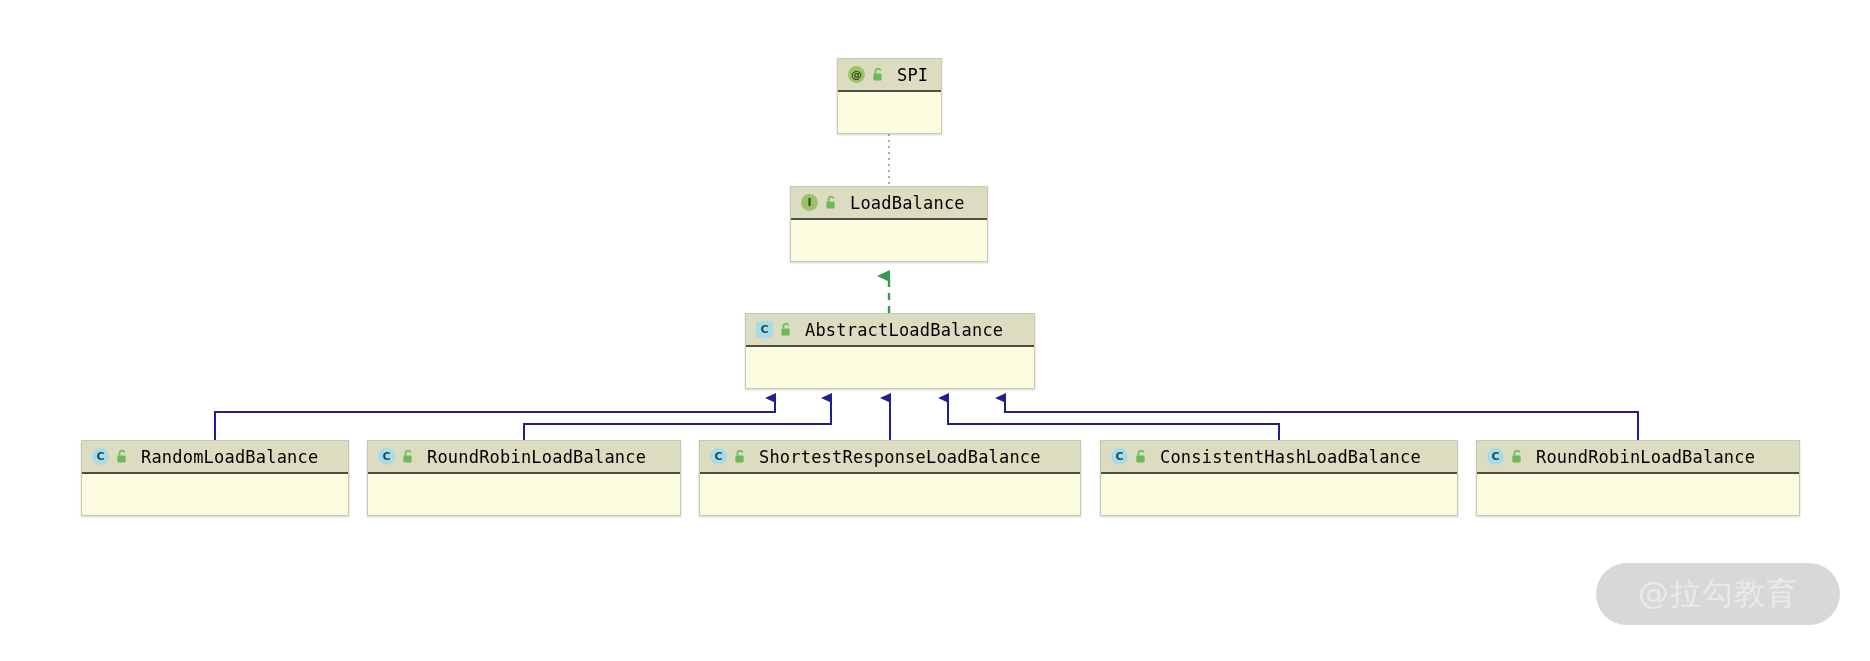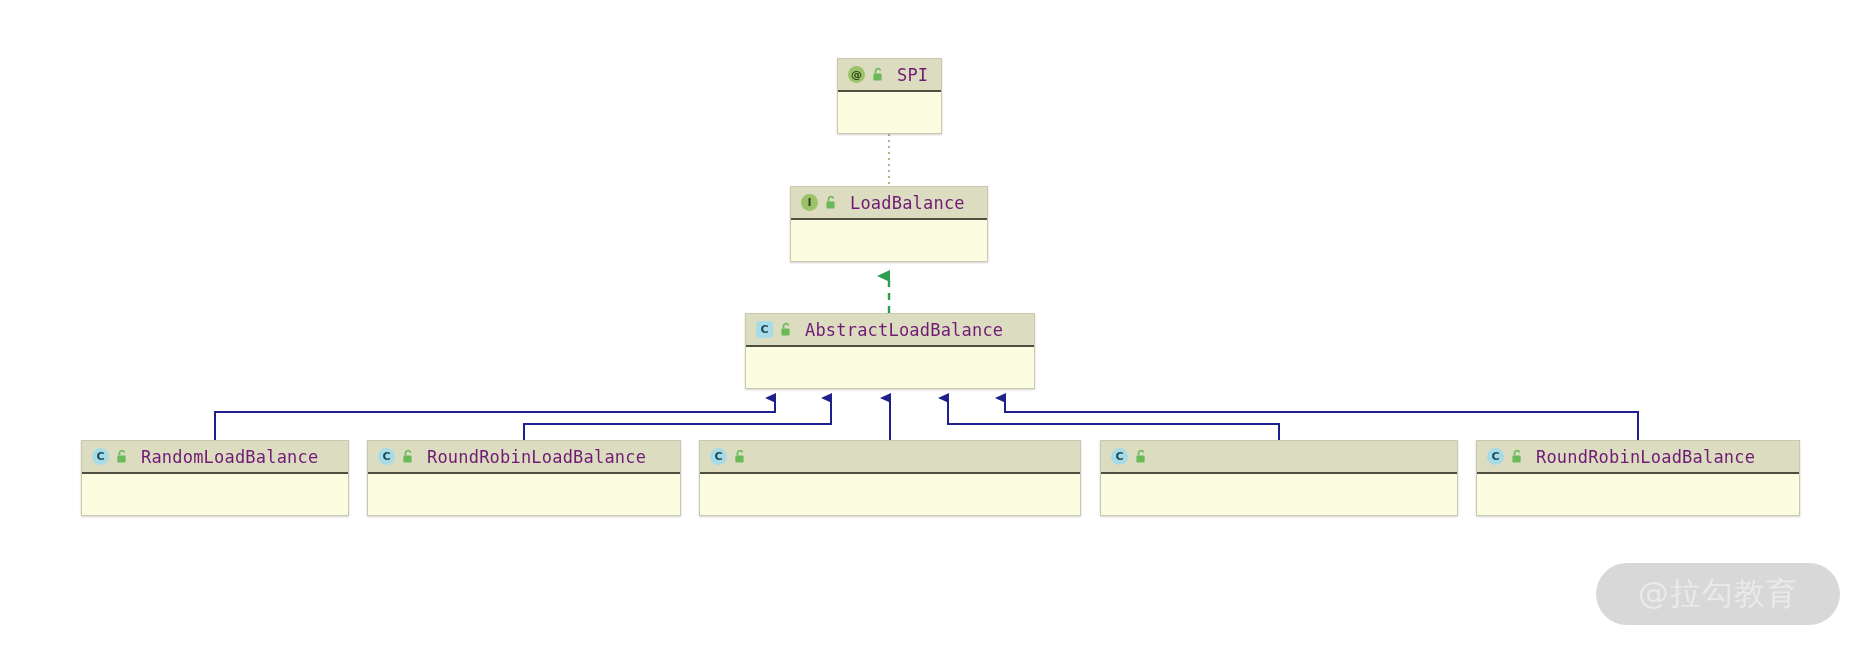--- a/index.html
+++ b/index.html
@@ -40,7 +40,7 @@
   }
   .uml-title {
     font-size: 17px;
-    color: #701a75;
+    color: #000000;
     letter-spacing: 0.2px;
     margin-left: 12px;
     font-family: "DejaVu Sans Mono", "Liberation Mono", monospace;

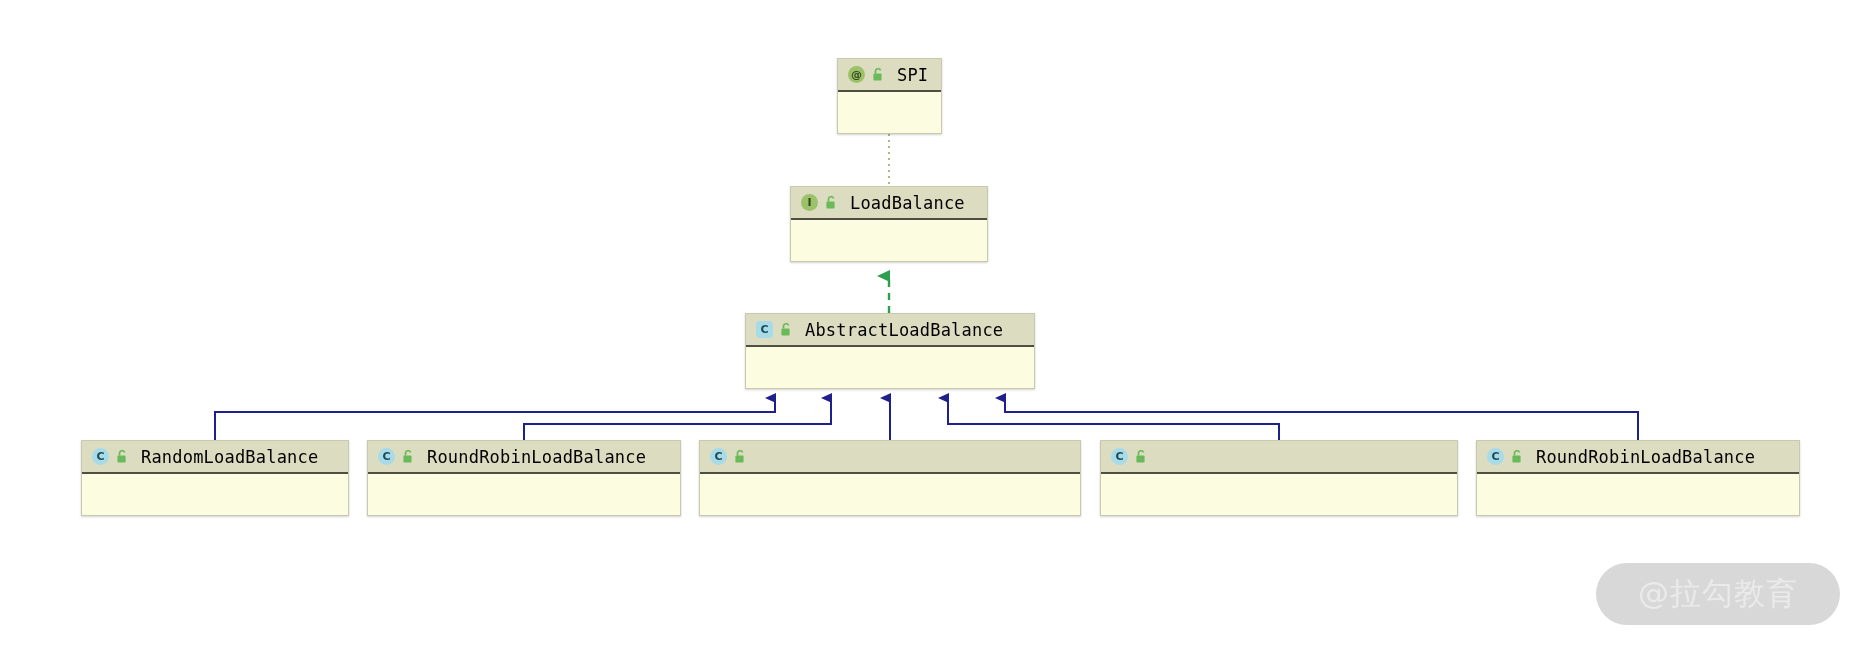--- a/index.html
+++ b/index.html
@@ -217,6 +217,7 @@
           <rect x="2.4" y="6.4" width="8.2" height="7" rx="1" fill="#6aba5a"></rect>
         </svg>
       </span>
+      <span class="uml-title">ShortestResponseLoadBalance</span>
     </div>
     <div class="uml-body" style="height:41px;"></div>
   </div>

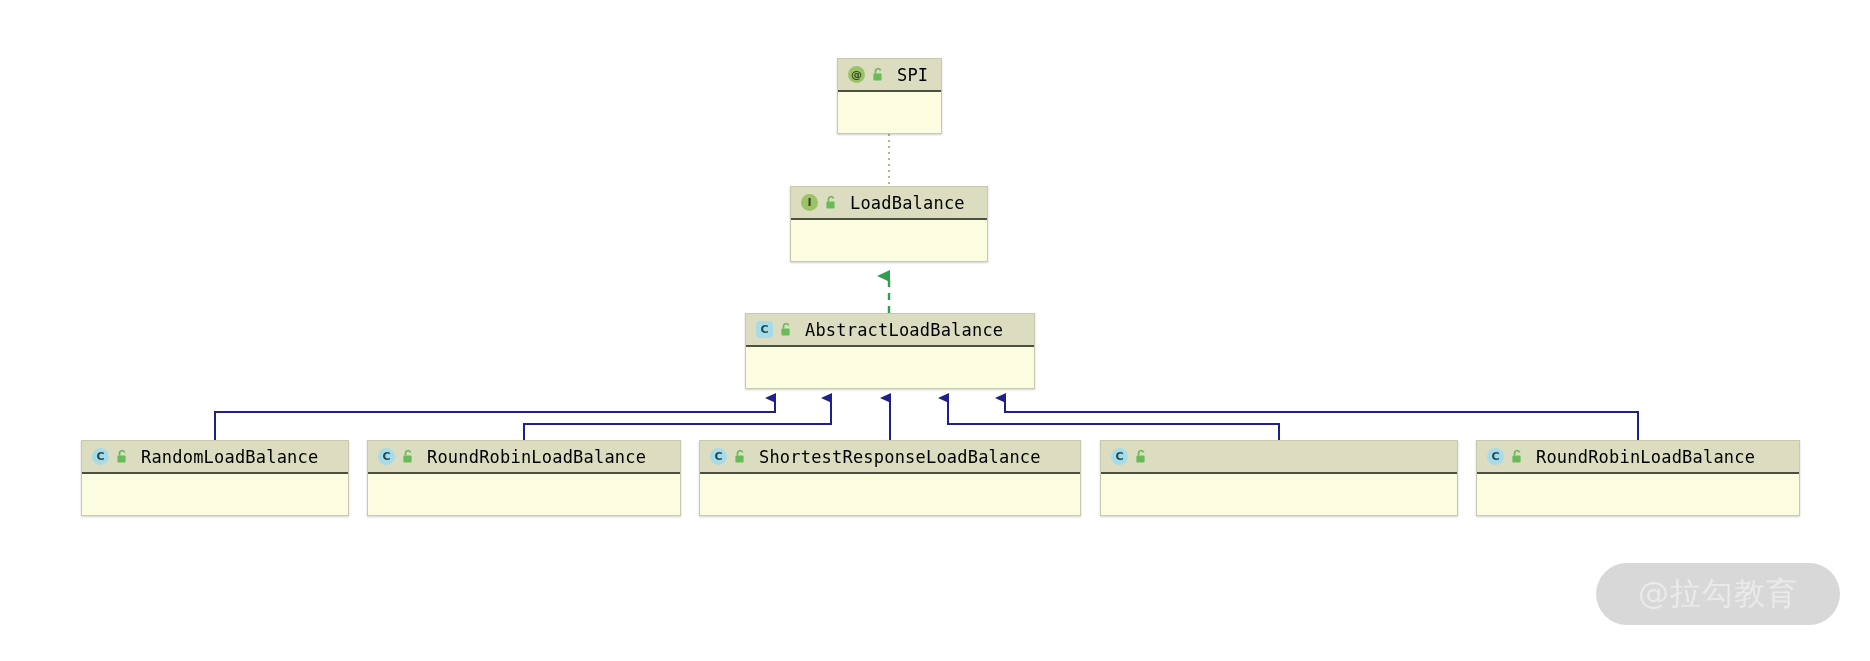--- a/index.html
+++ b/index.html
@@ -231,6 +231,7 @@
           <rect x="2.4" y="6.4" width="8.2" height="7" rx="1" fill="#6aba5a"></rect>
         </svg>
       </span>
+      <span class="uml-title">ConsistentHashLoadBalance</span>
     </div>
     <div class="uml-body" style="height:41px;"></div>
   </div>

